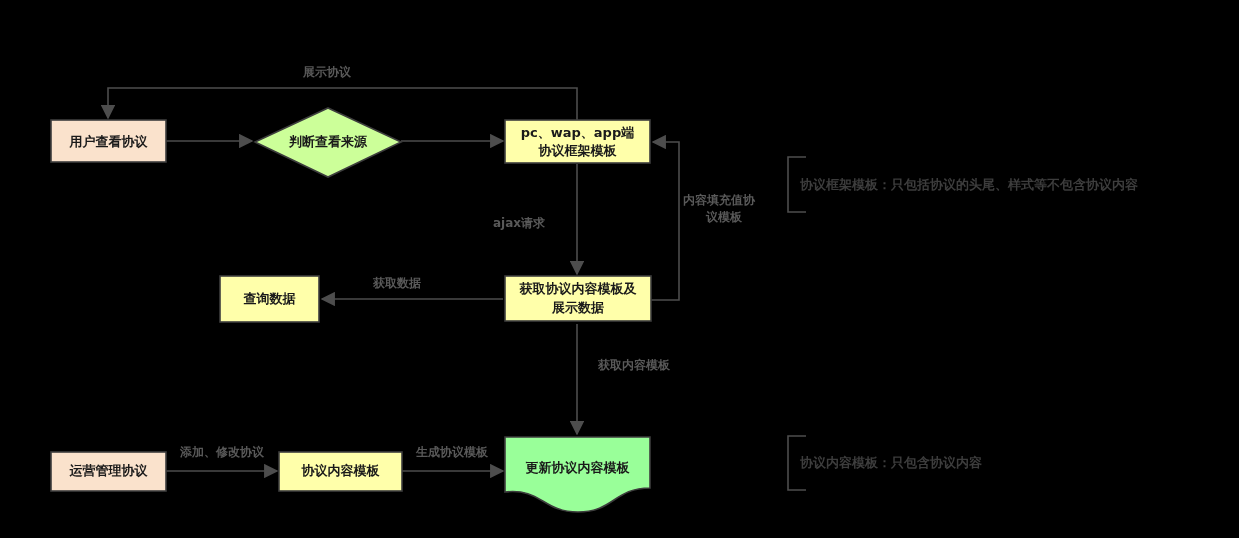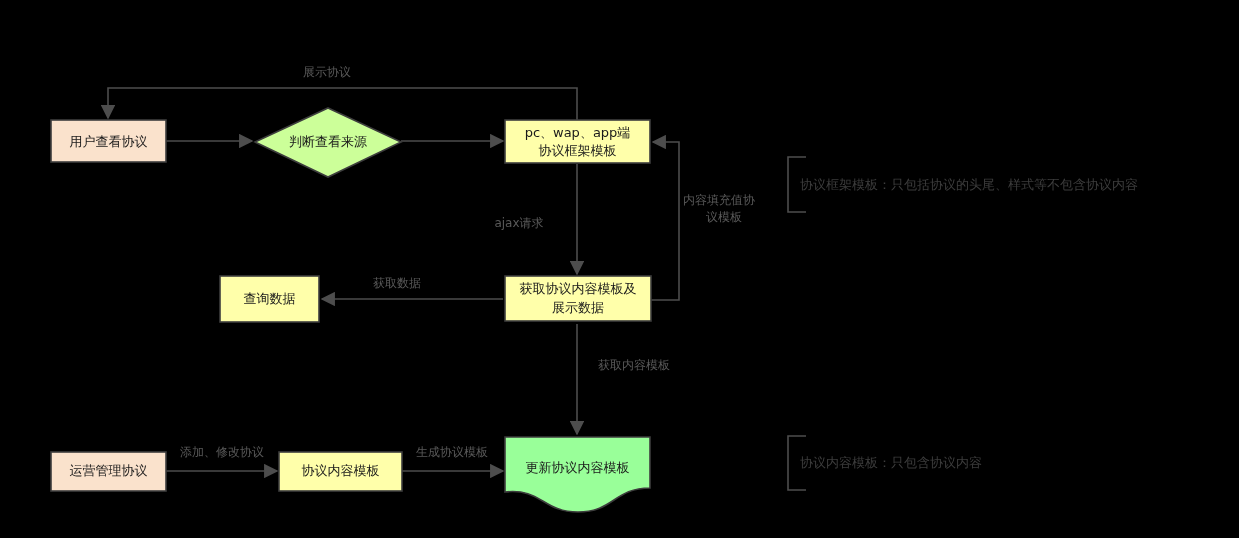--- a/index.html
+++ b/index.html
@@ -16,6 +16,7 @@
     height: 538px;
     background: #000000;
     overflow: hidden;
+    font-weight: bold;
   }
   svg#flow {
     position: absolute;

